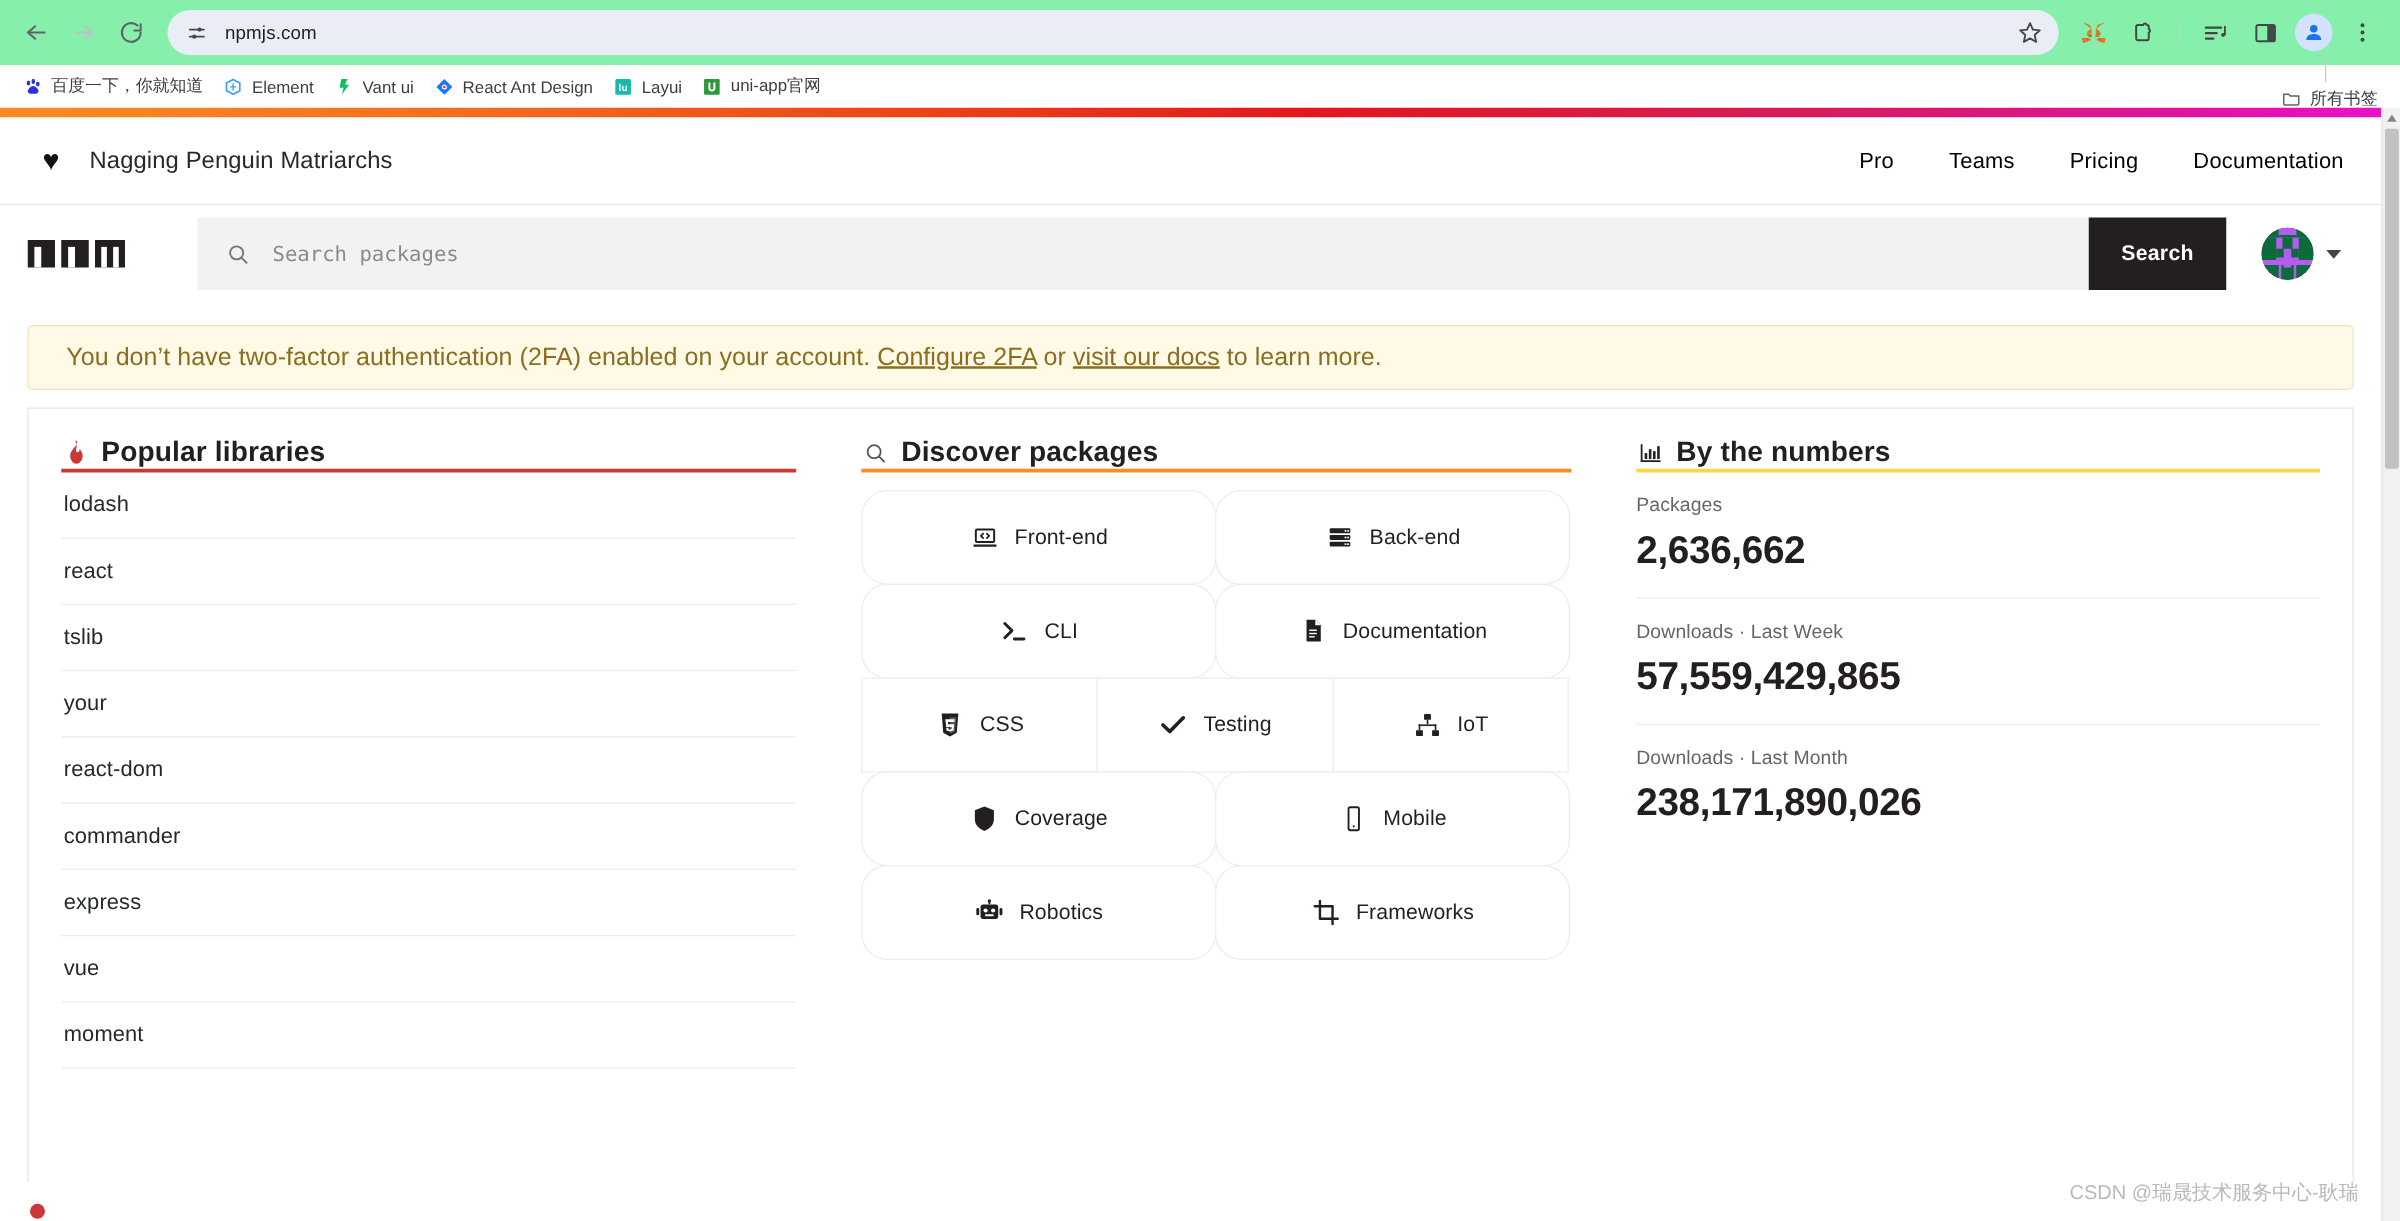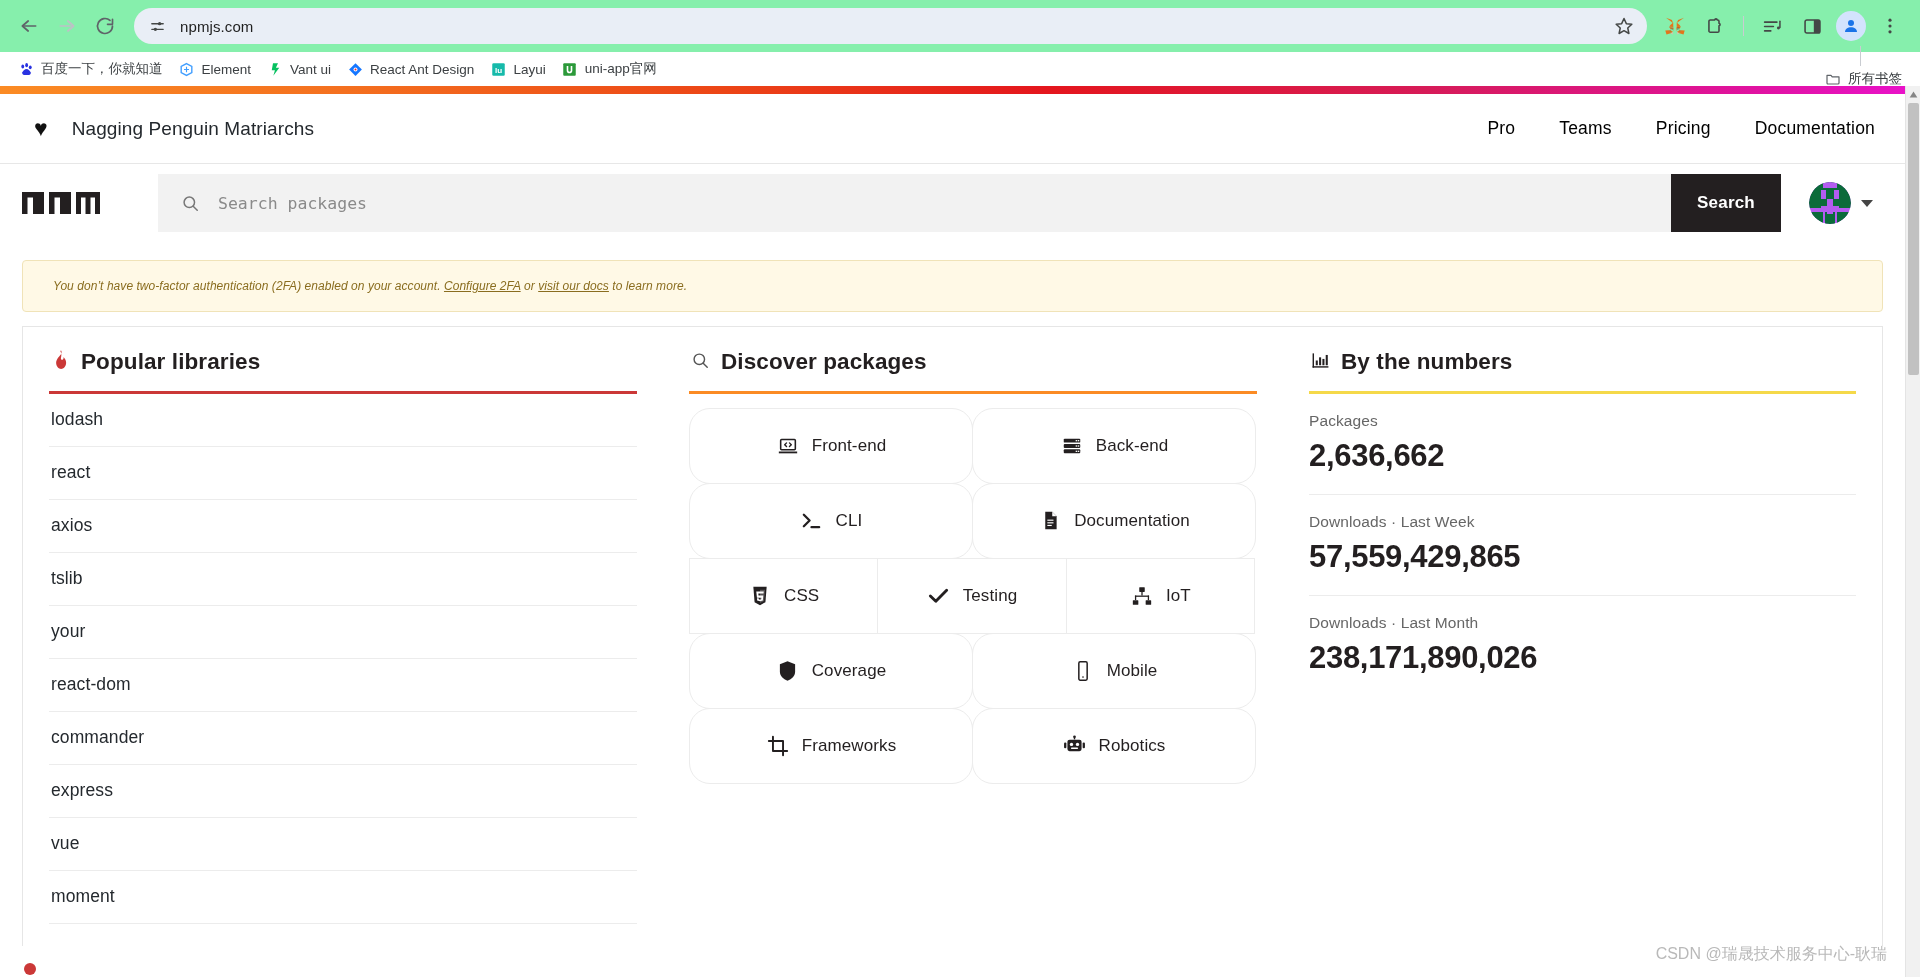--- a/index.html
+++ b/index.html
@@ -231,10 +231,9 @@
     padding: 0 30px;
   }
   #twofa-text {
-    font-size: 12px;
+    font-size: 20px;
     color: #8a6d1f;
     letter-spacing: .05px;
-    font-style: italic;
   }
   #twofa-text a { color: #8a6d1f; text-decoration: underline; }
 

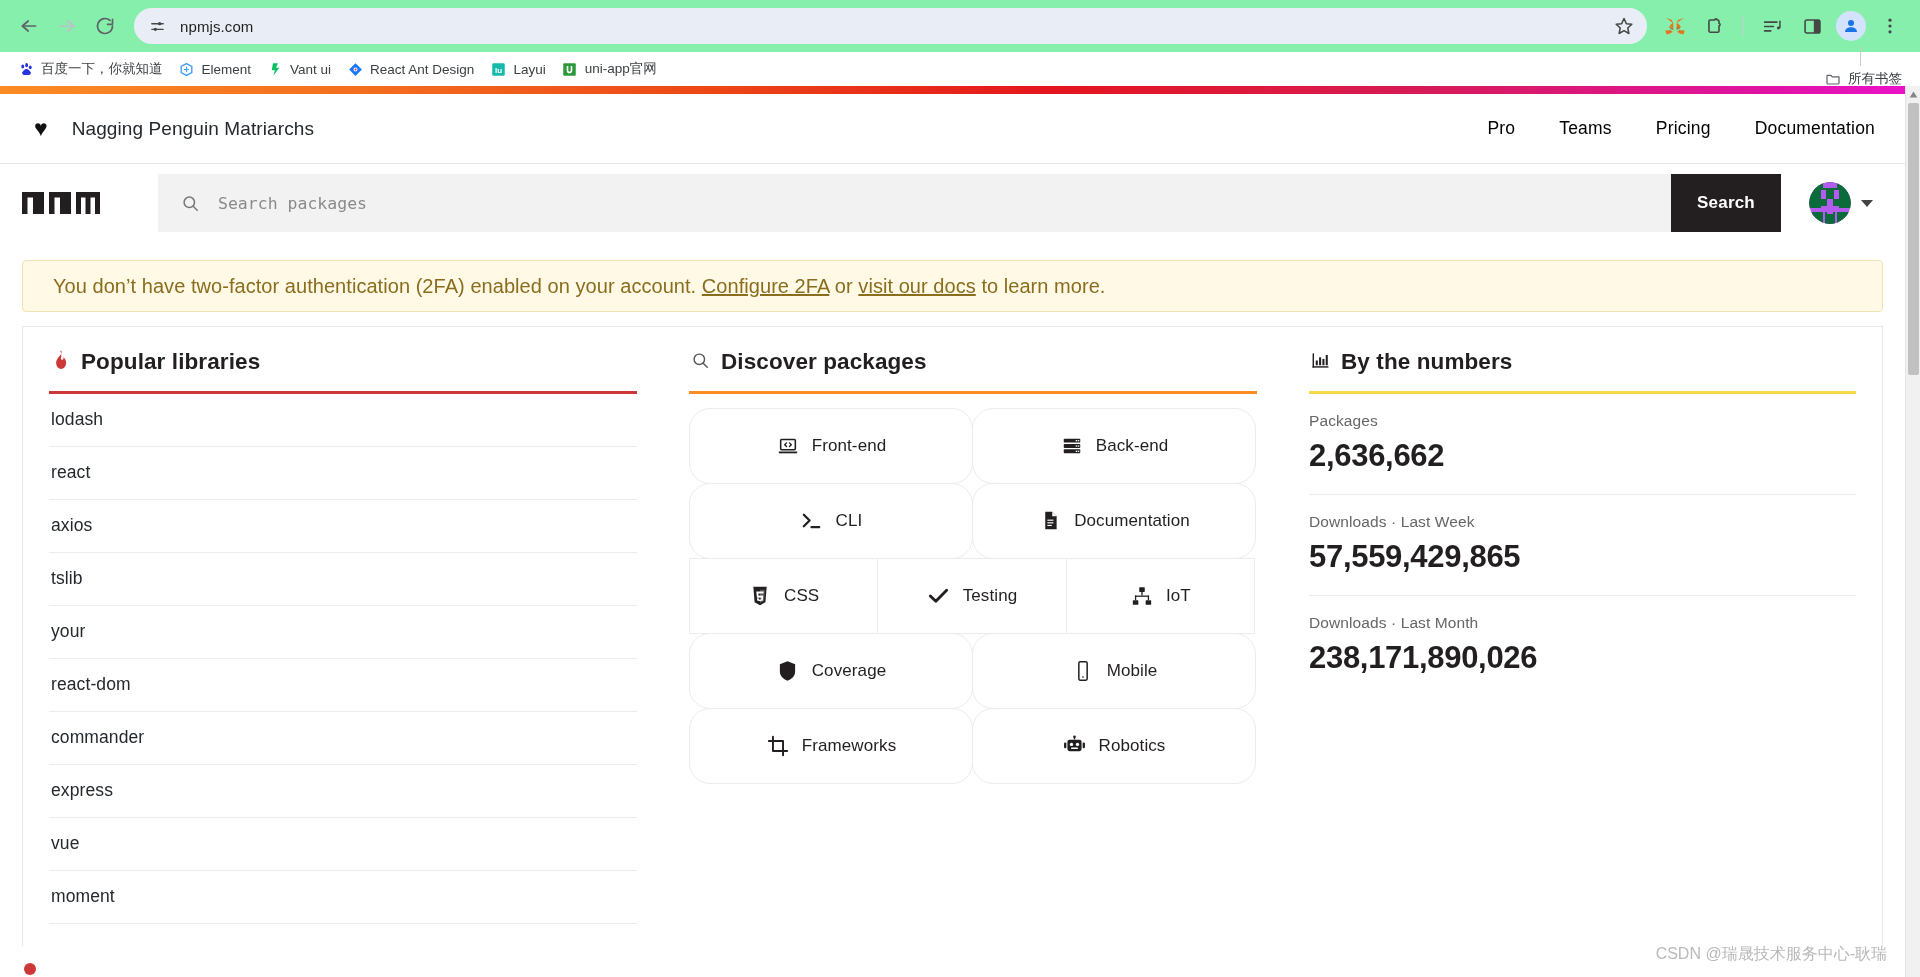--- a/index.html
+++ b/index.html
@@ -252,8 +252,8 @@
   .col-numbers { flex: 1 1 auto; }
 
   .col-head {
-    display: flex; align-items: flex-start;
-    padding-bottom: 16px;
+    display: flex; align-items: center;
+    padding-bottom: 0;
   }
   .col-head .ch-icon {
     width: 22px; height: 22px; margin-right: 10px;

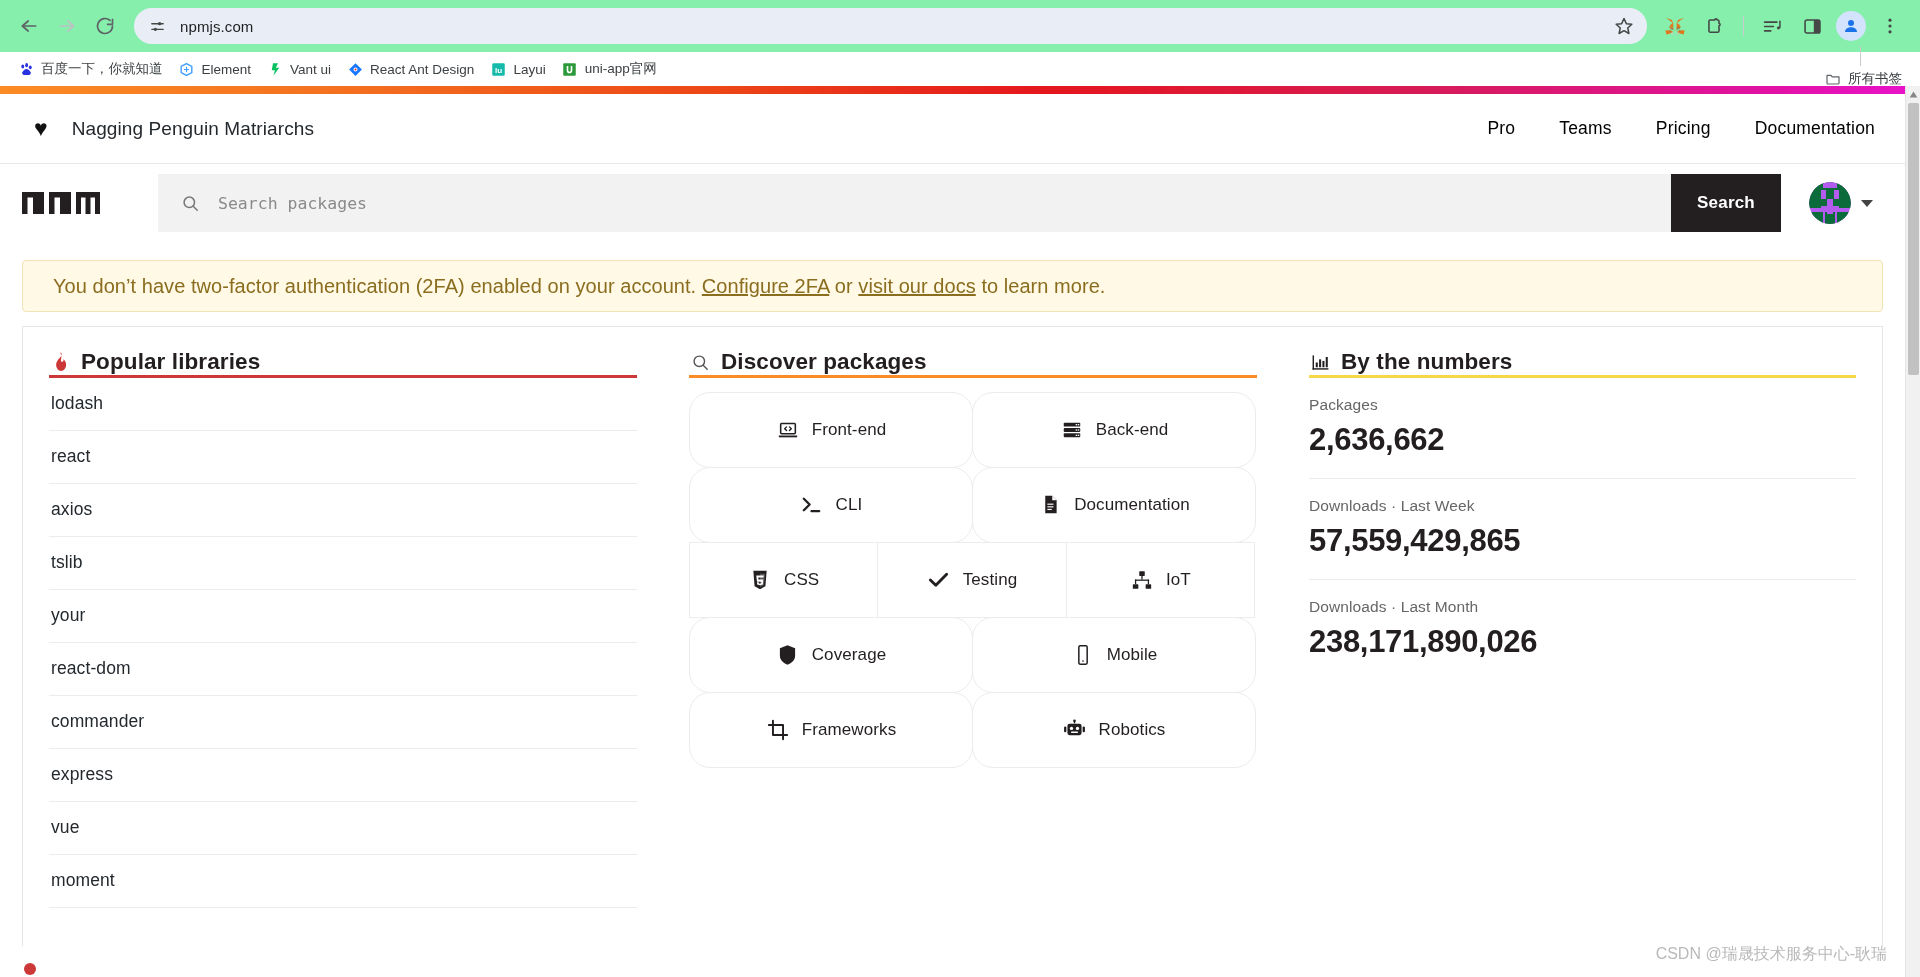--- a/index.html
+++ b/index.html
@@ -644,9 +644,6 @@
               <a href="#">react</a>
             </li>
           <li>
-              <a href="#">axios</a>
-            </li>
-          <li>
               <a href="#">tslib</a>
             </li>
           <li>

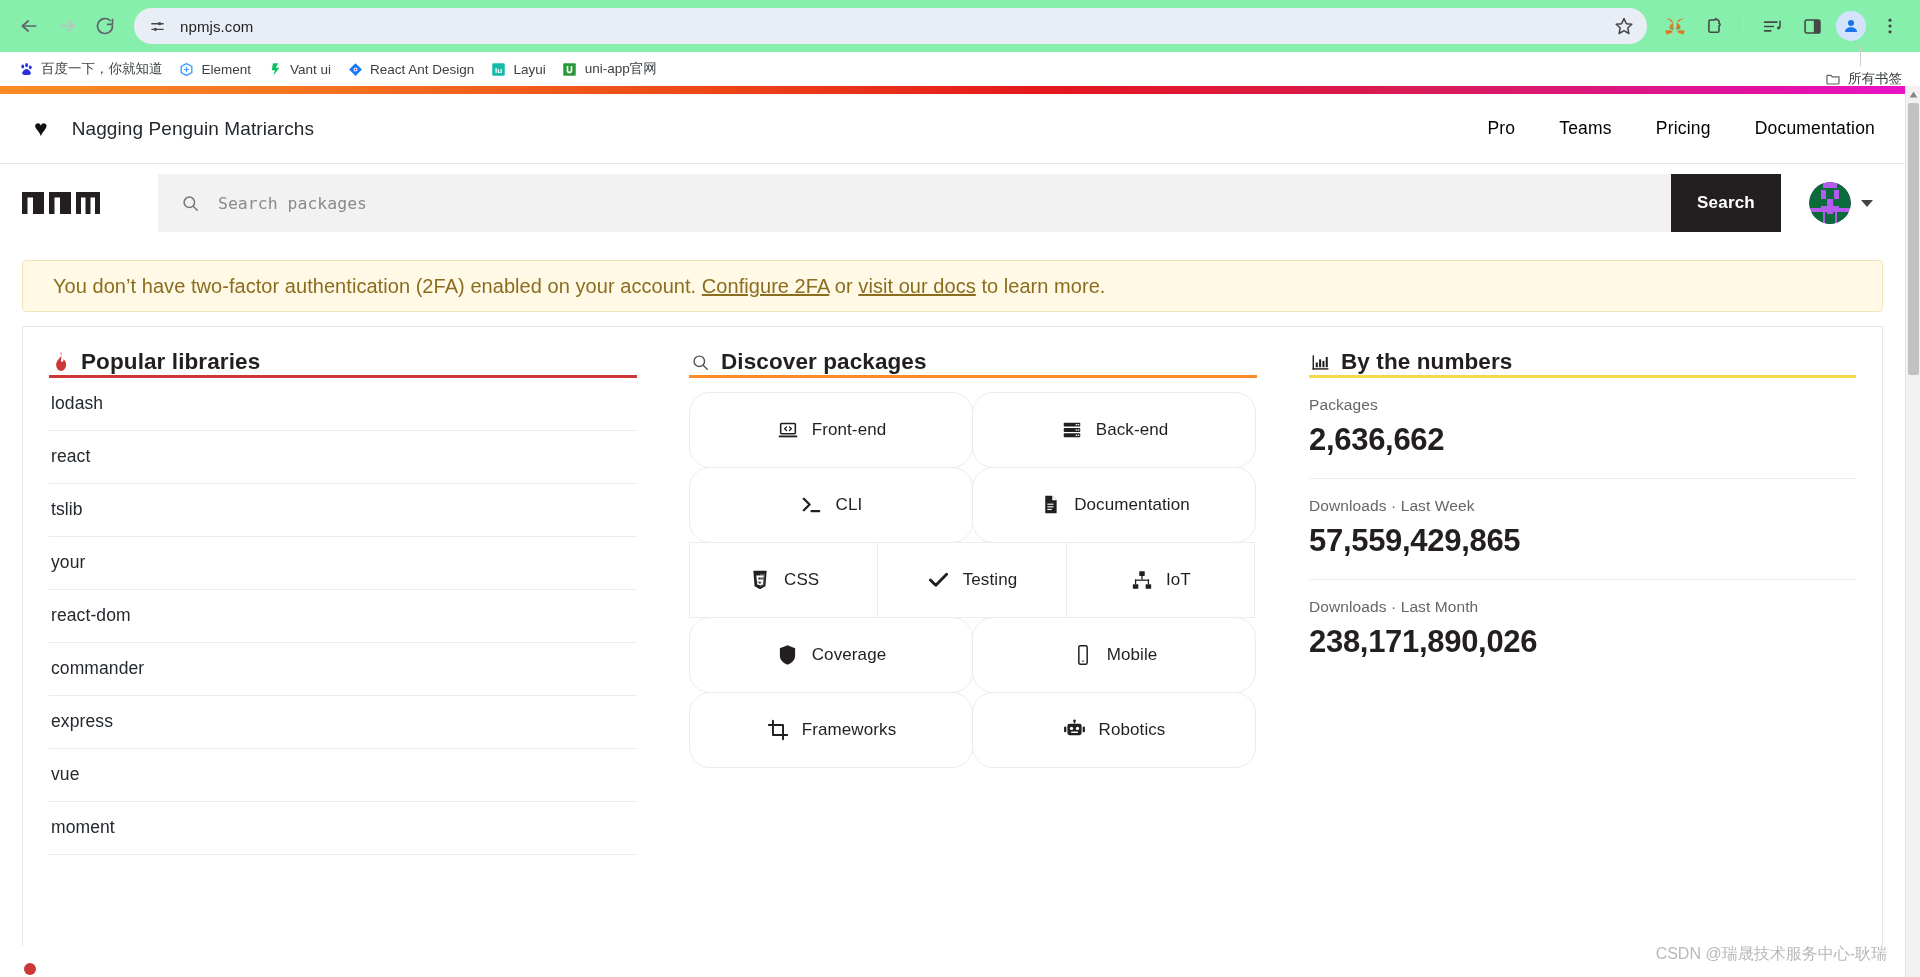--- a/index.html
+++ b/index.html
@@ -788,16 +788,6 @@
 
           <a href="#" class="disc-tile w-half">
             <span class="dt-icon">
-              <svg width="22" height="22" viewBox="0 0 24 24" fill="none" stroke="#231f20" stroke-width="2.1" stroke-linecap="round" stroke-linejoin="round">
-                <path d="M6.5 2v15.5H22"></path>
-                  <path d="M2 6.5h15.5V22"></path>
-              </svg>
-            </span>
-            <span class="dt-label">Frameworks</span>
-          </a>
-
-          <a href="#" class="disc-tile w-half">
-            <span class="dt-icon">
               <svg width="23" height="22" viewBox="0 0 26 24" fill="#231f20">
                 <rect x="12.2" y="1" width="1.6" height="3.5"></rect>
                 <circle cx="13" cy="1.6" r="1.5"></circle>
@@ -810,6 +800,16 @@
               </svg>
             </span>
             <span class="dt-label">Robotics</span>
+          </a>
+
+          <a href="#" class="disc-tile w-half">
+            <span class="dt-icon">
+              <svg width="22" height="22" viewBox="0 0 24 24" fill="none" stroke="#231f20" stroke-width="2.1" stroke-linecap="round" stroke-linejoin="round">
+                <path d="M6.5 2v15.5H22"></path>
+                  <path d="M2 6.5h15.5V22"></path>
+              </svg>
+            </span>
+            <span class="dt-label">Frameworks</span>
           </a>
 
         </div>

